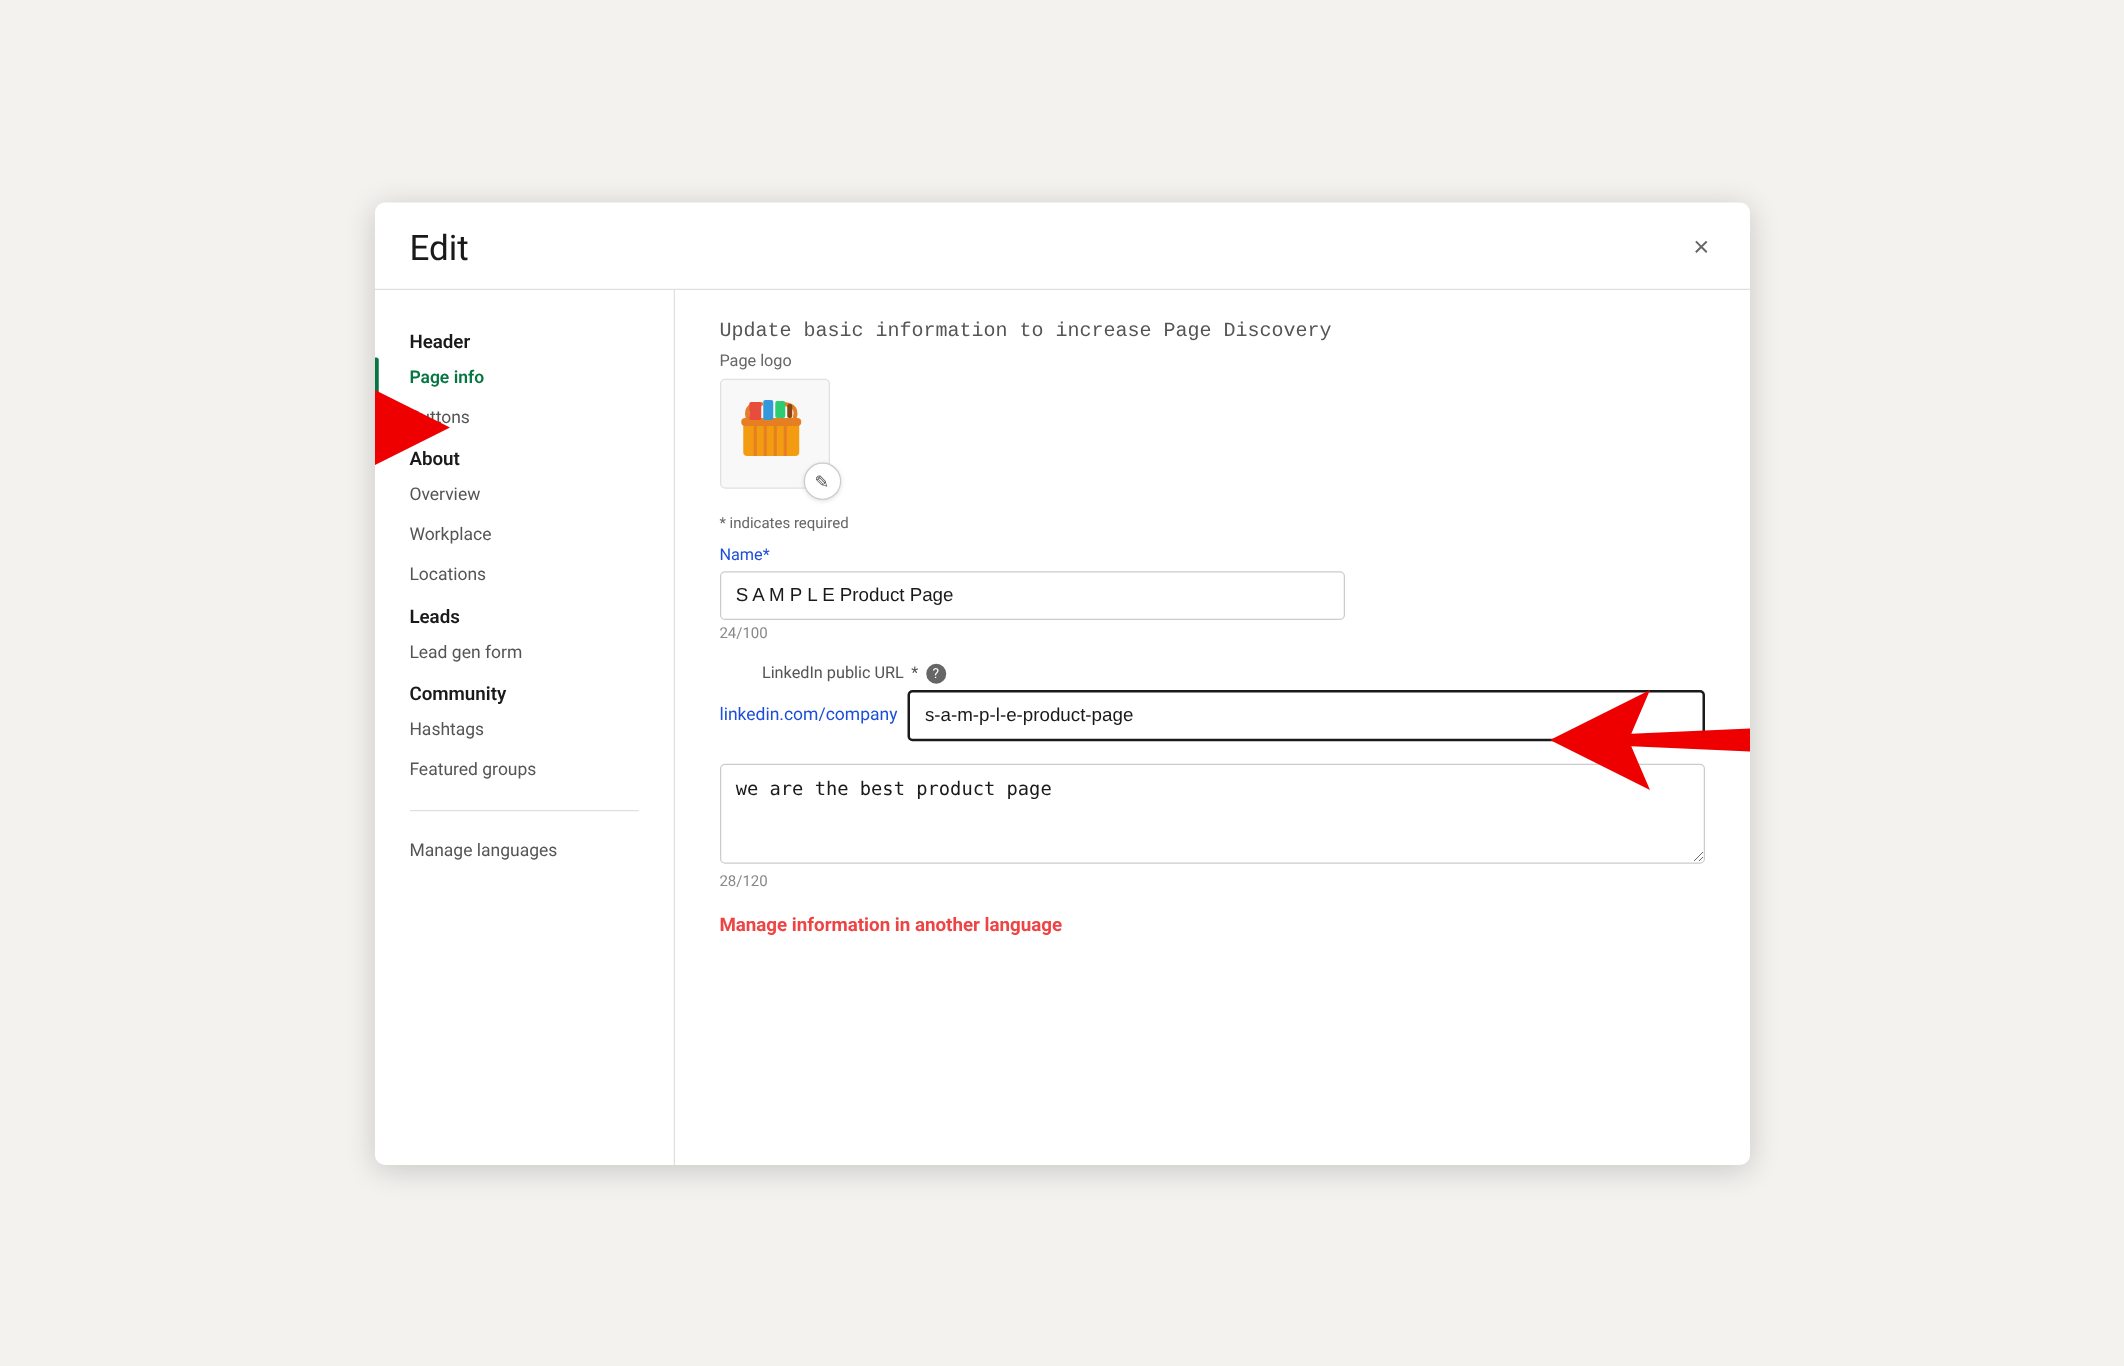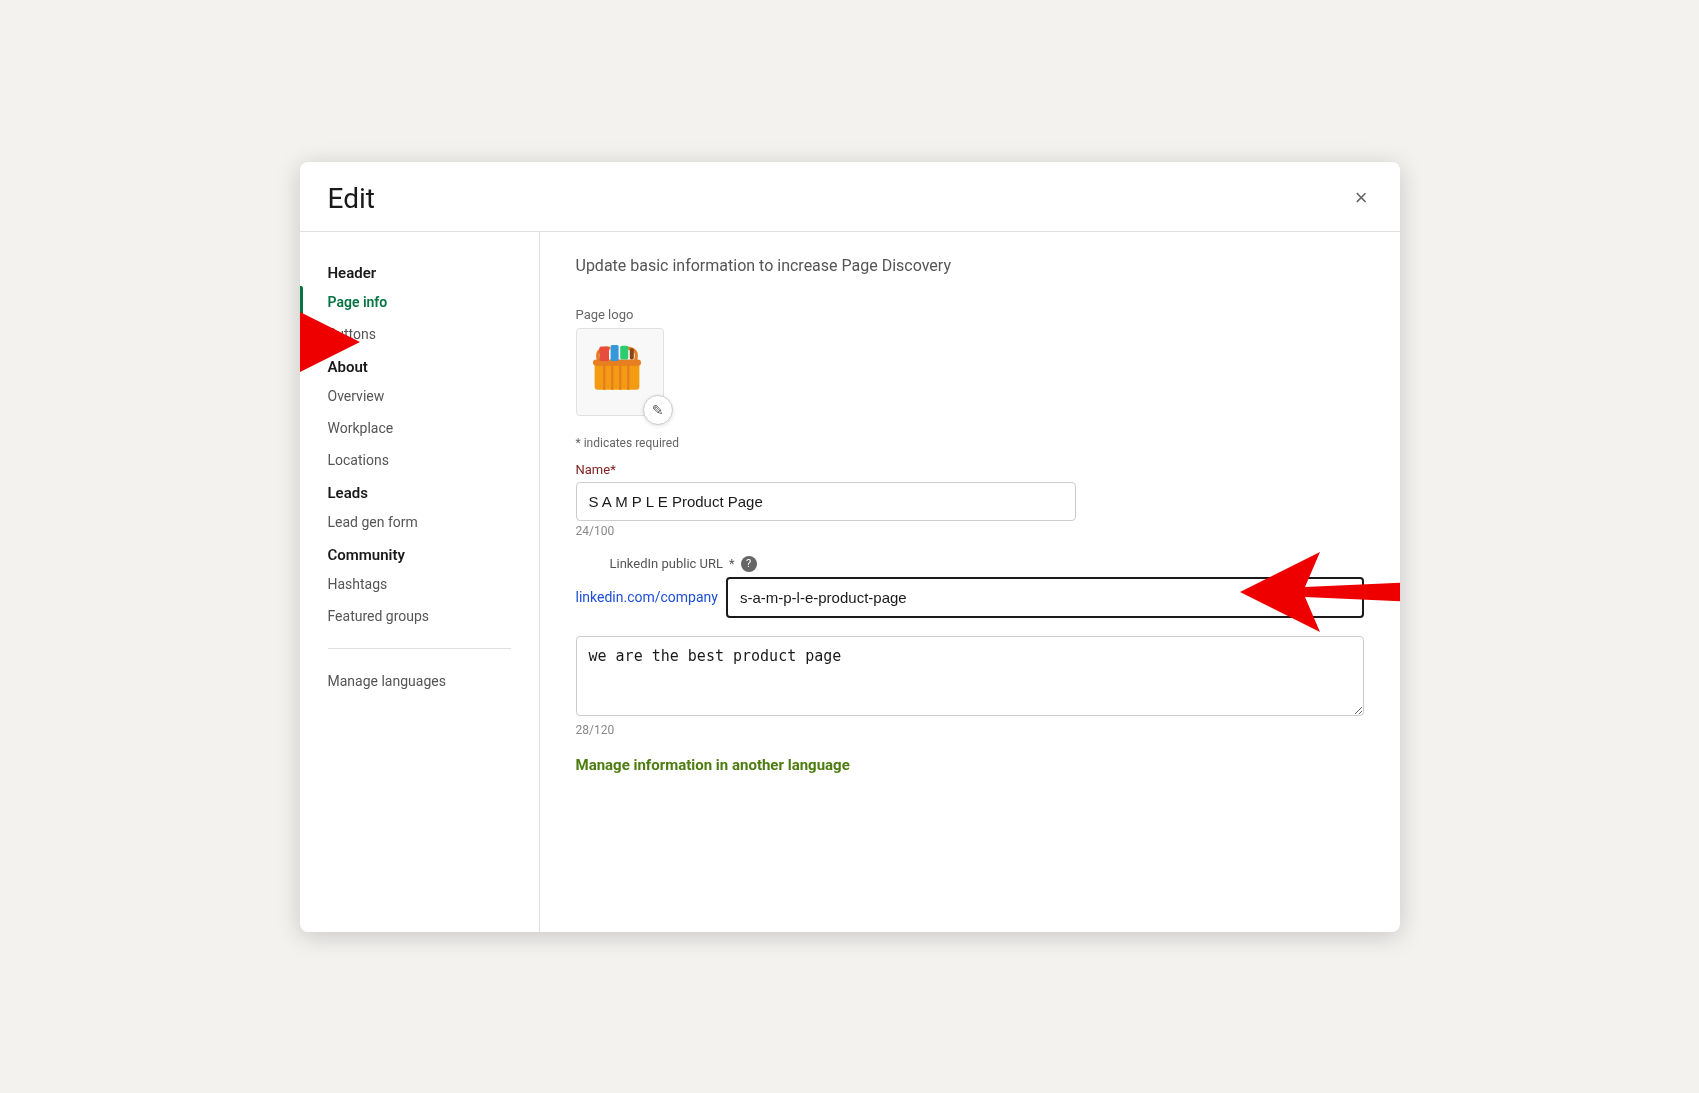--- a/index.html
+++ b/index.html
@@ -95,7 +95,8 @@
     .content-subtitle {
       font-size: 16px;
       color: #555;
-      margin-bottom: 32px;
+      margin-bottom: 8px;
+      font-family: Liberation Mono, monospace;
     }
     .field-label {
       font-size: 13px;

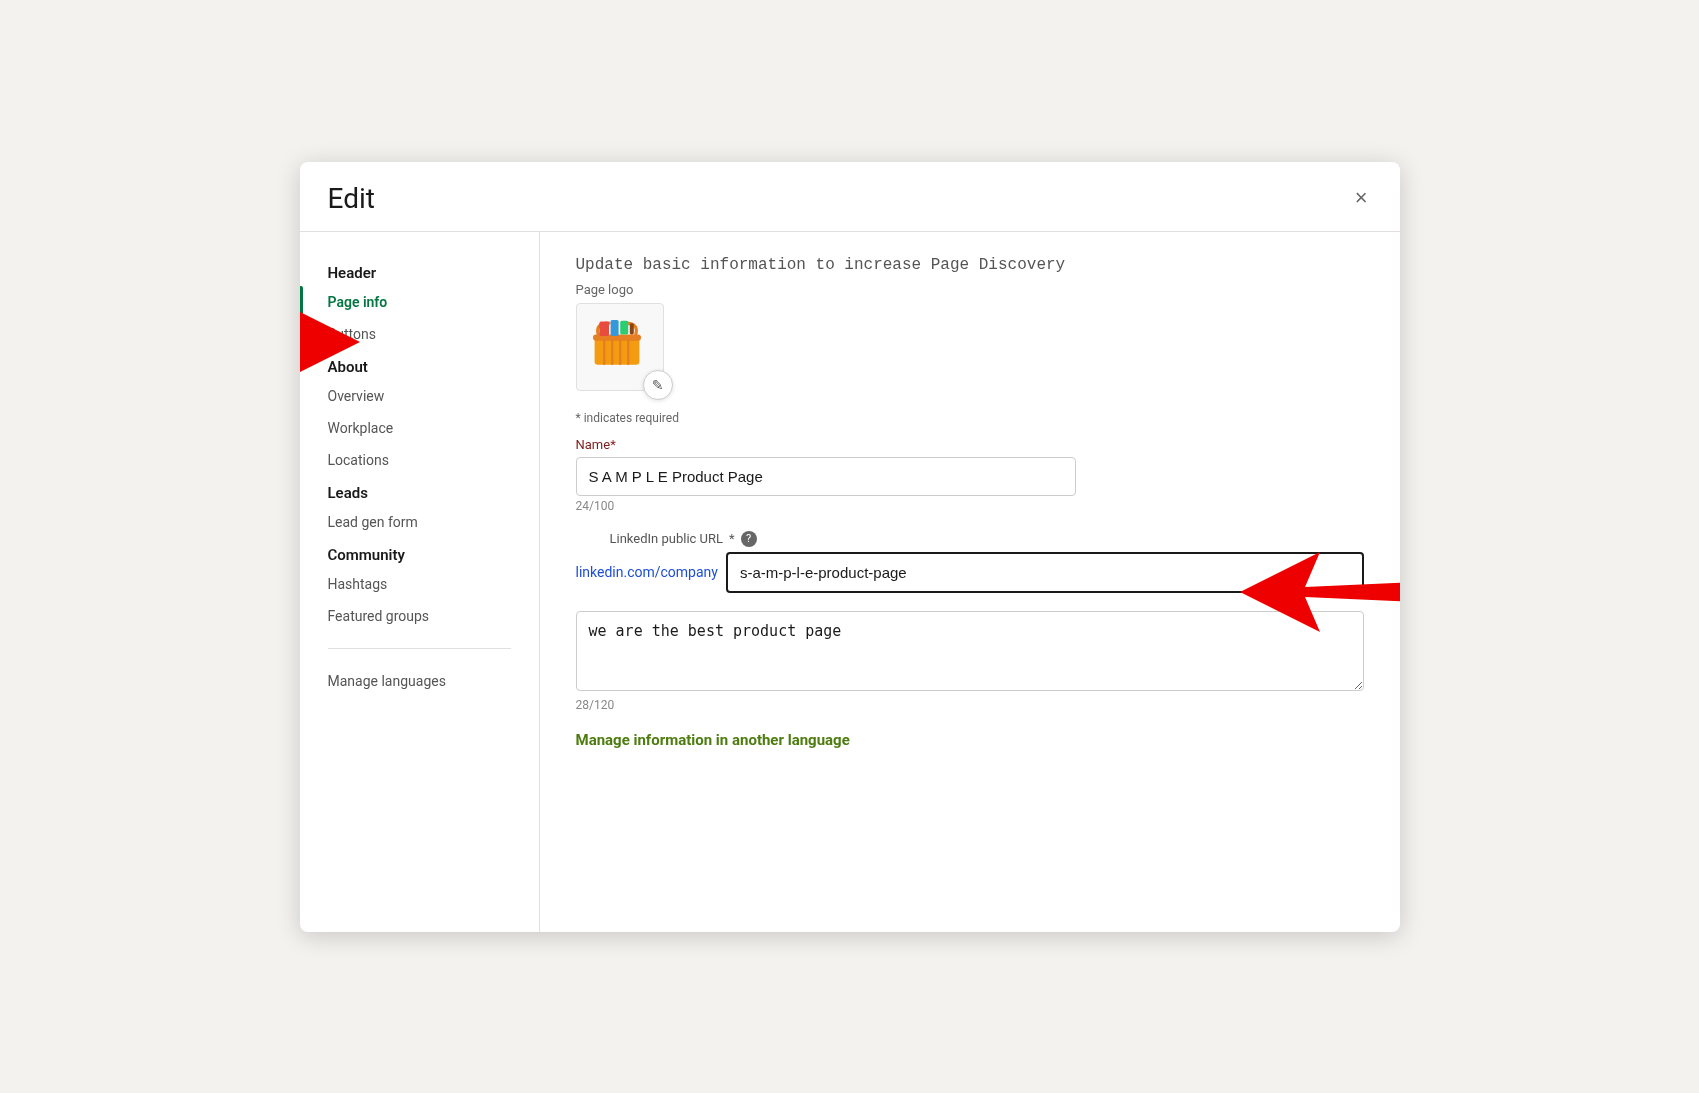--- a/index.html
+++ b/index.html
@@ -151,7 +151,7 @@
     }
     .form-label {
       font-size: 13px;
-      color: #7f1d1d;
+      color: #1d4ed8;
       margin-bottom: 5px;
       display: block;
     }

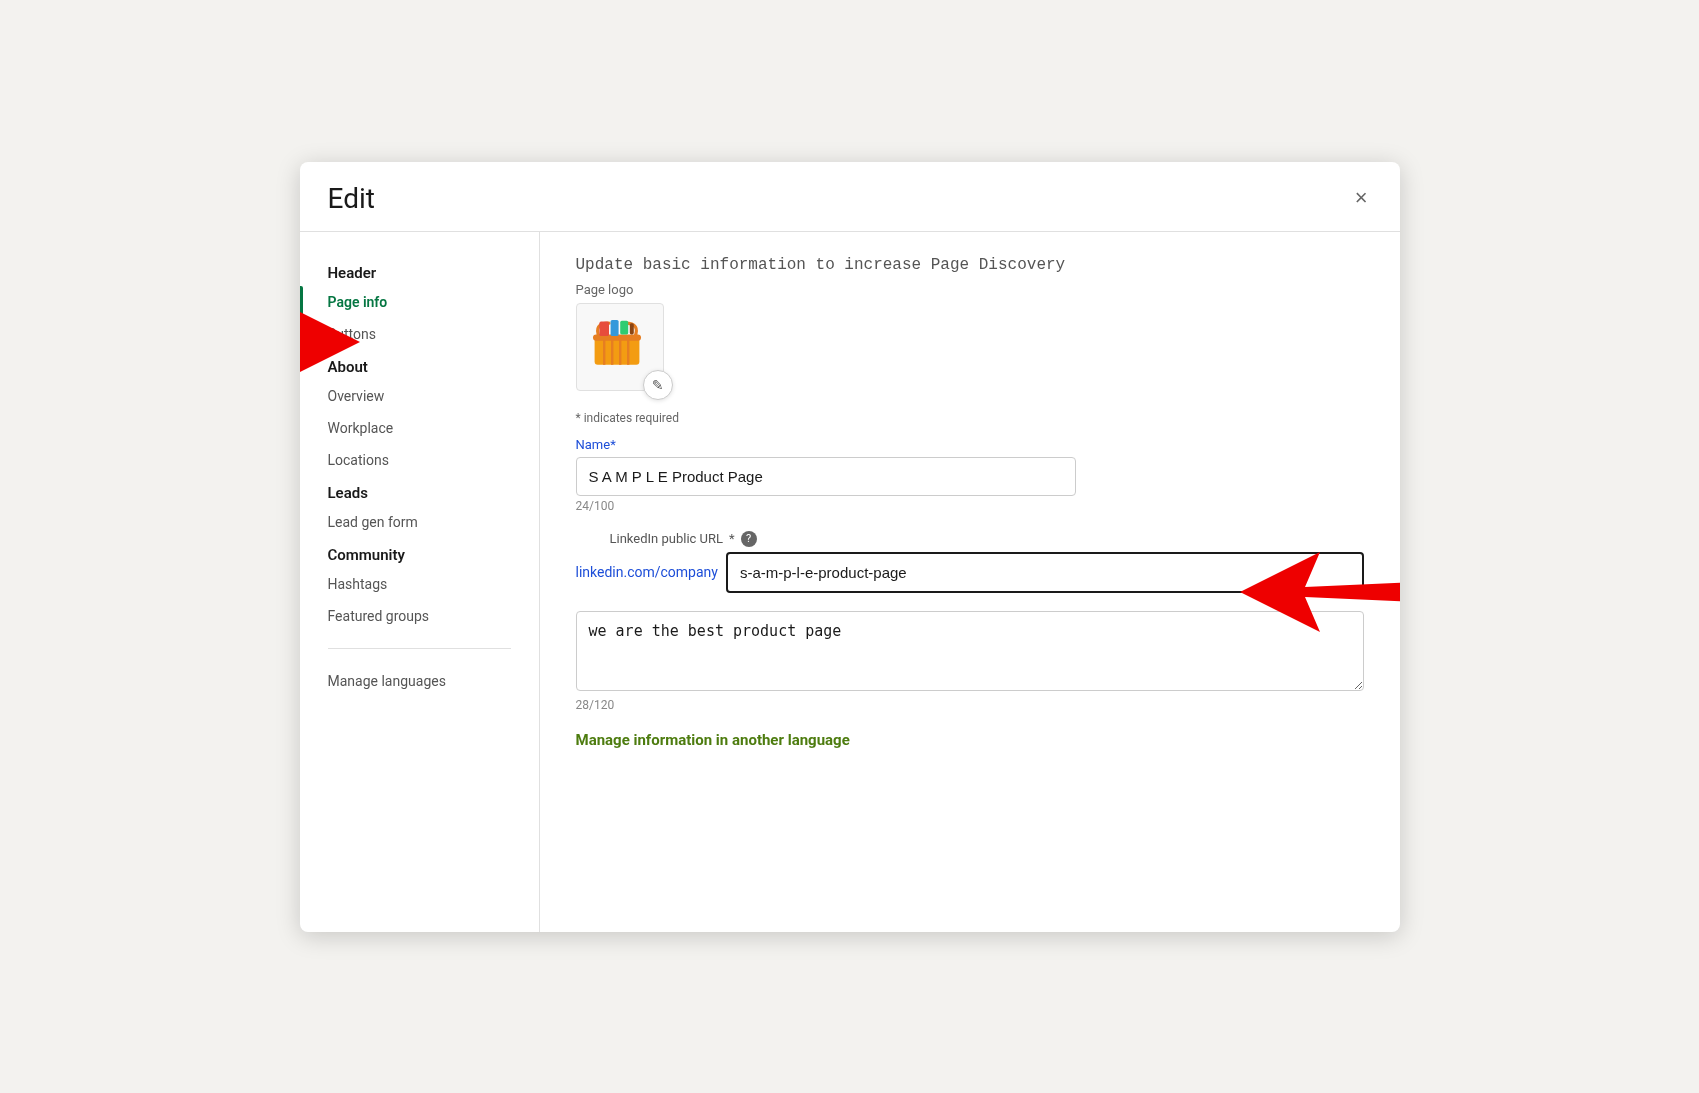--- a/index.html
+++ b/index.html
@@ -236,7 +236,7 @@
       resize: vertical;
     }
     .manage-link {
-      color: #4d7c0f;
+      color: #ef4444;
       font-weight: 700;
       font-size: 15px;
       text-decoration: none;

